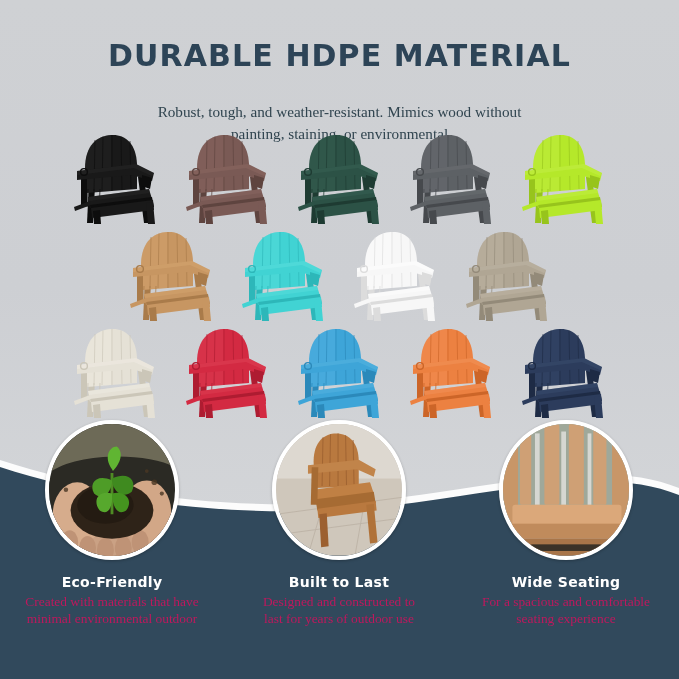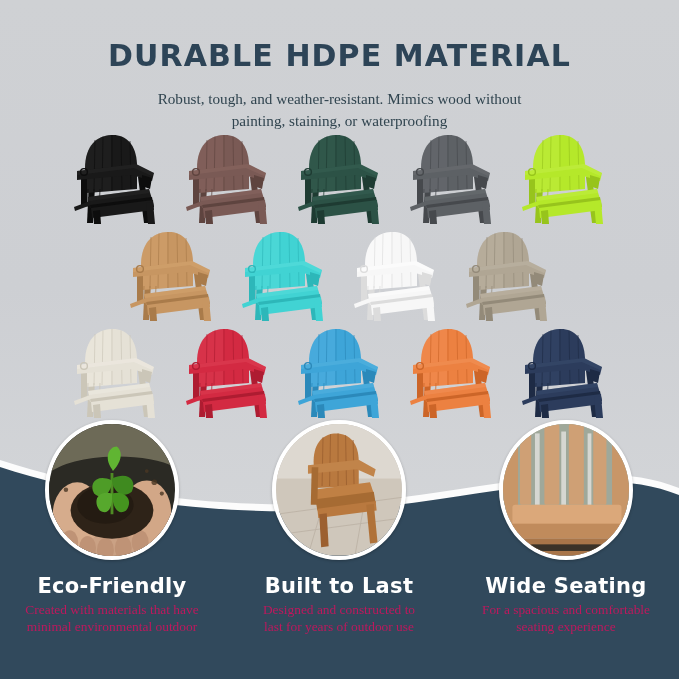--- a/index.html
+++ b/index.html
@@ -26,7 +26,7 @@
     color:#2d4457;line-height:1.05;
   }
   .subtitle{
-    margin:4px;padding-top:12px;
+    margin:17px;padding-top:12px;
     font-family:"Liberation Serif",serif;
     font-size:15.2px;color:#30444f;line-height:1.45;
   }

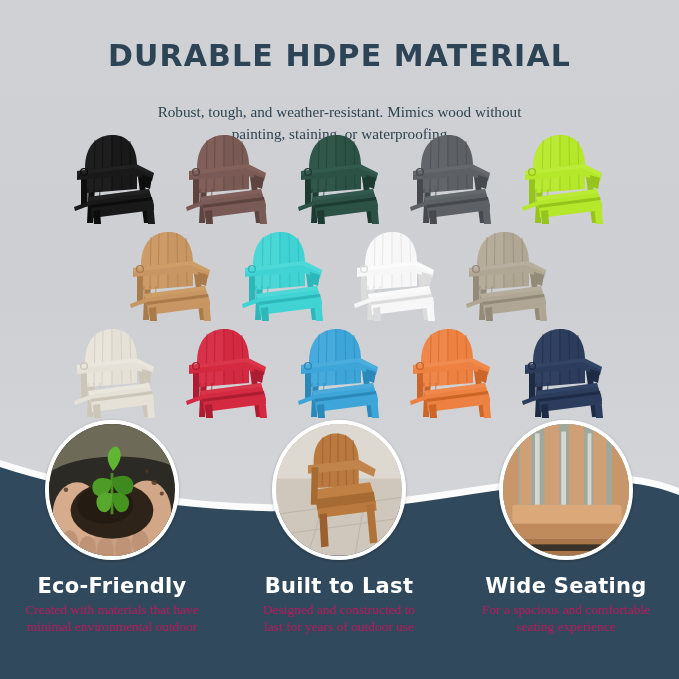--- a/index.html
+++ b/index.html
@@ -76,7 +76,7 @@
     <h1 class="title">DURABLE HDPE MATERIAL</h1>
     <p class="subtitle">
       <span>Robust, tough, and weather-resistant. Mimics wood without</span><br>
-      <span>painting, staining, or waterproofing</span>
+      <span>painting, staining, or environmental</span>
     </p>
   </div>
 

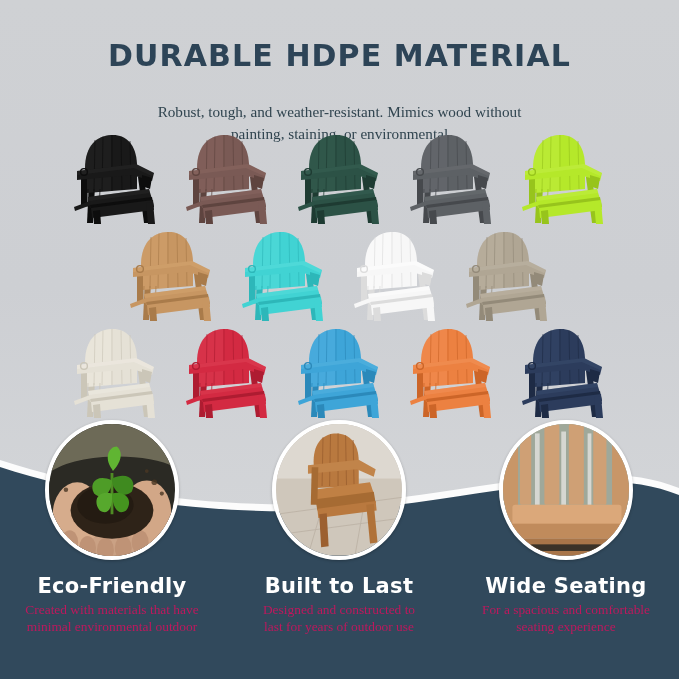--- a/index.html
+++ b/index.html
@@ -56,7 +56,7 @@
   .f-title{
     margin:14px 0 0 0;
     font-family:"DejaVu Sans",sans-serif;
-    font-weight:bold;font-size:21px;letter-spacing:.3px;
+    font-weight:bold;font-size:14px;letter-spacing:.3px;
     color:#ffffff;
   }
   .f-desc{

